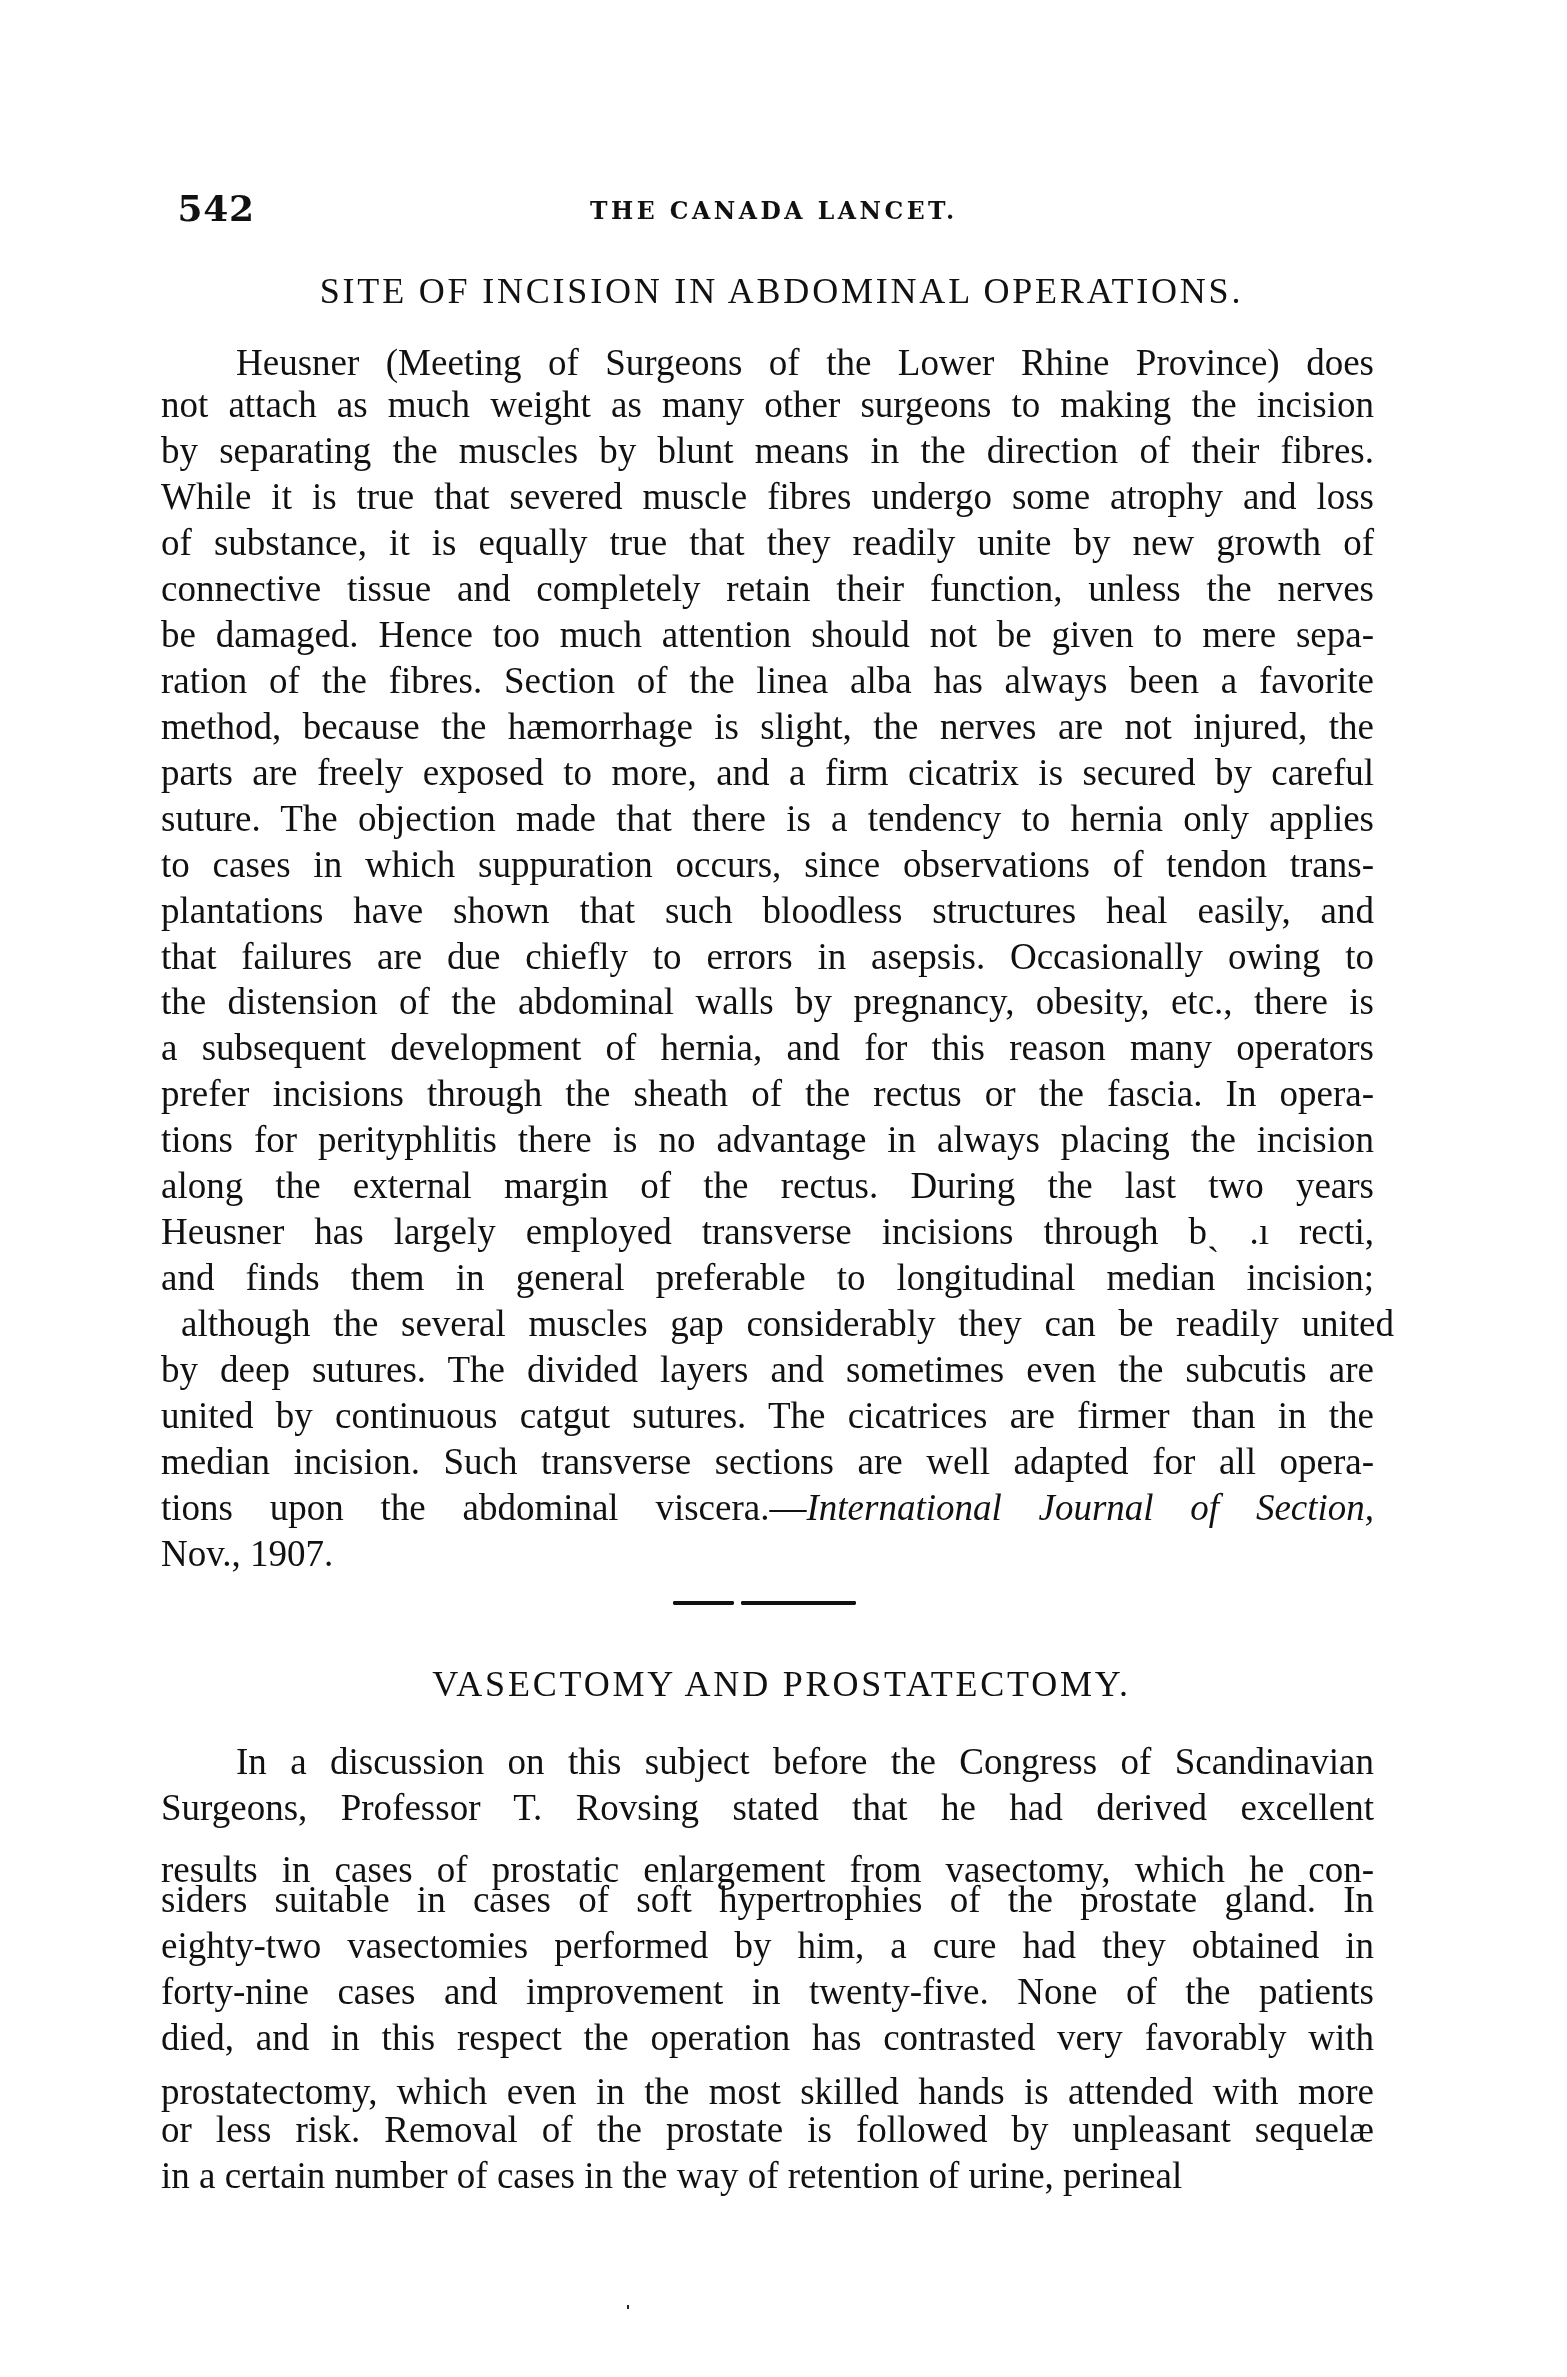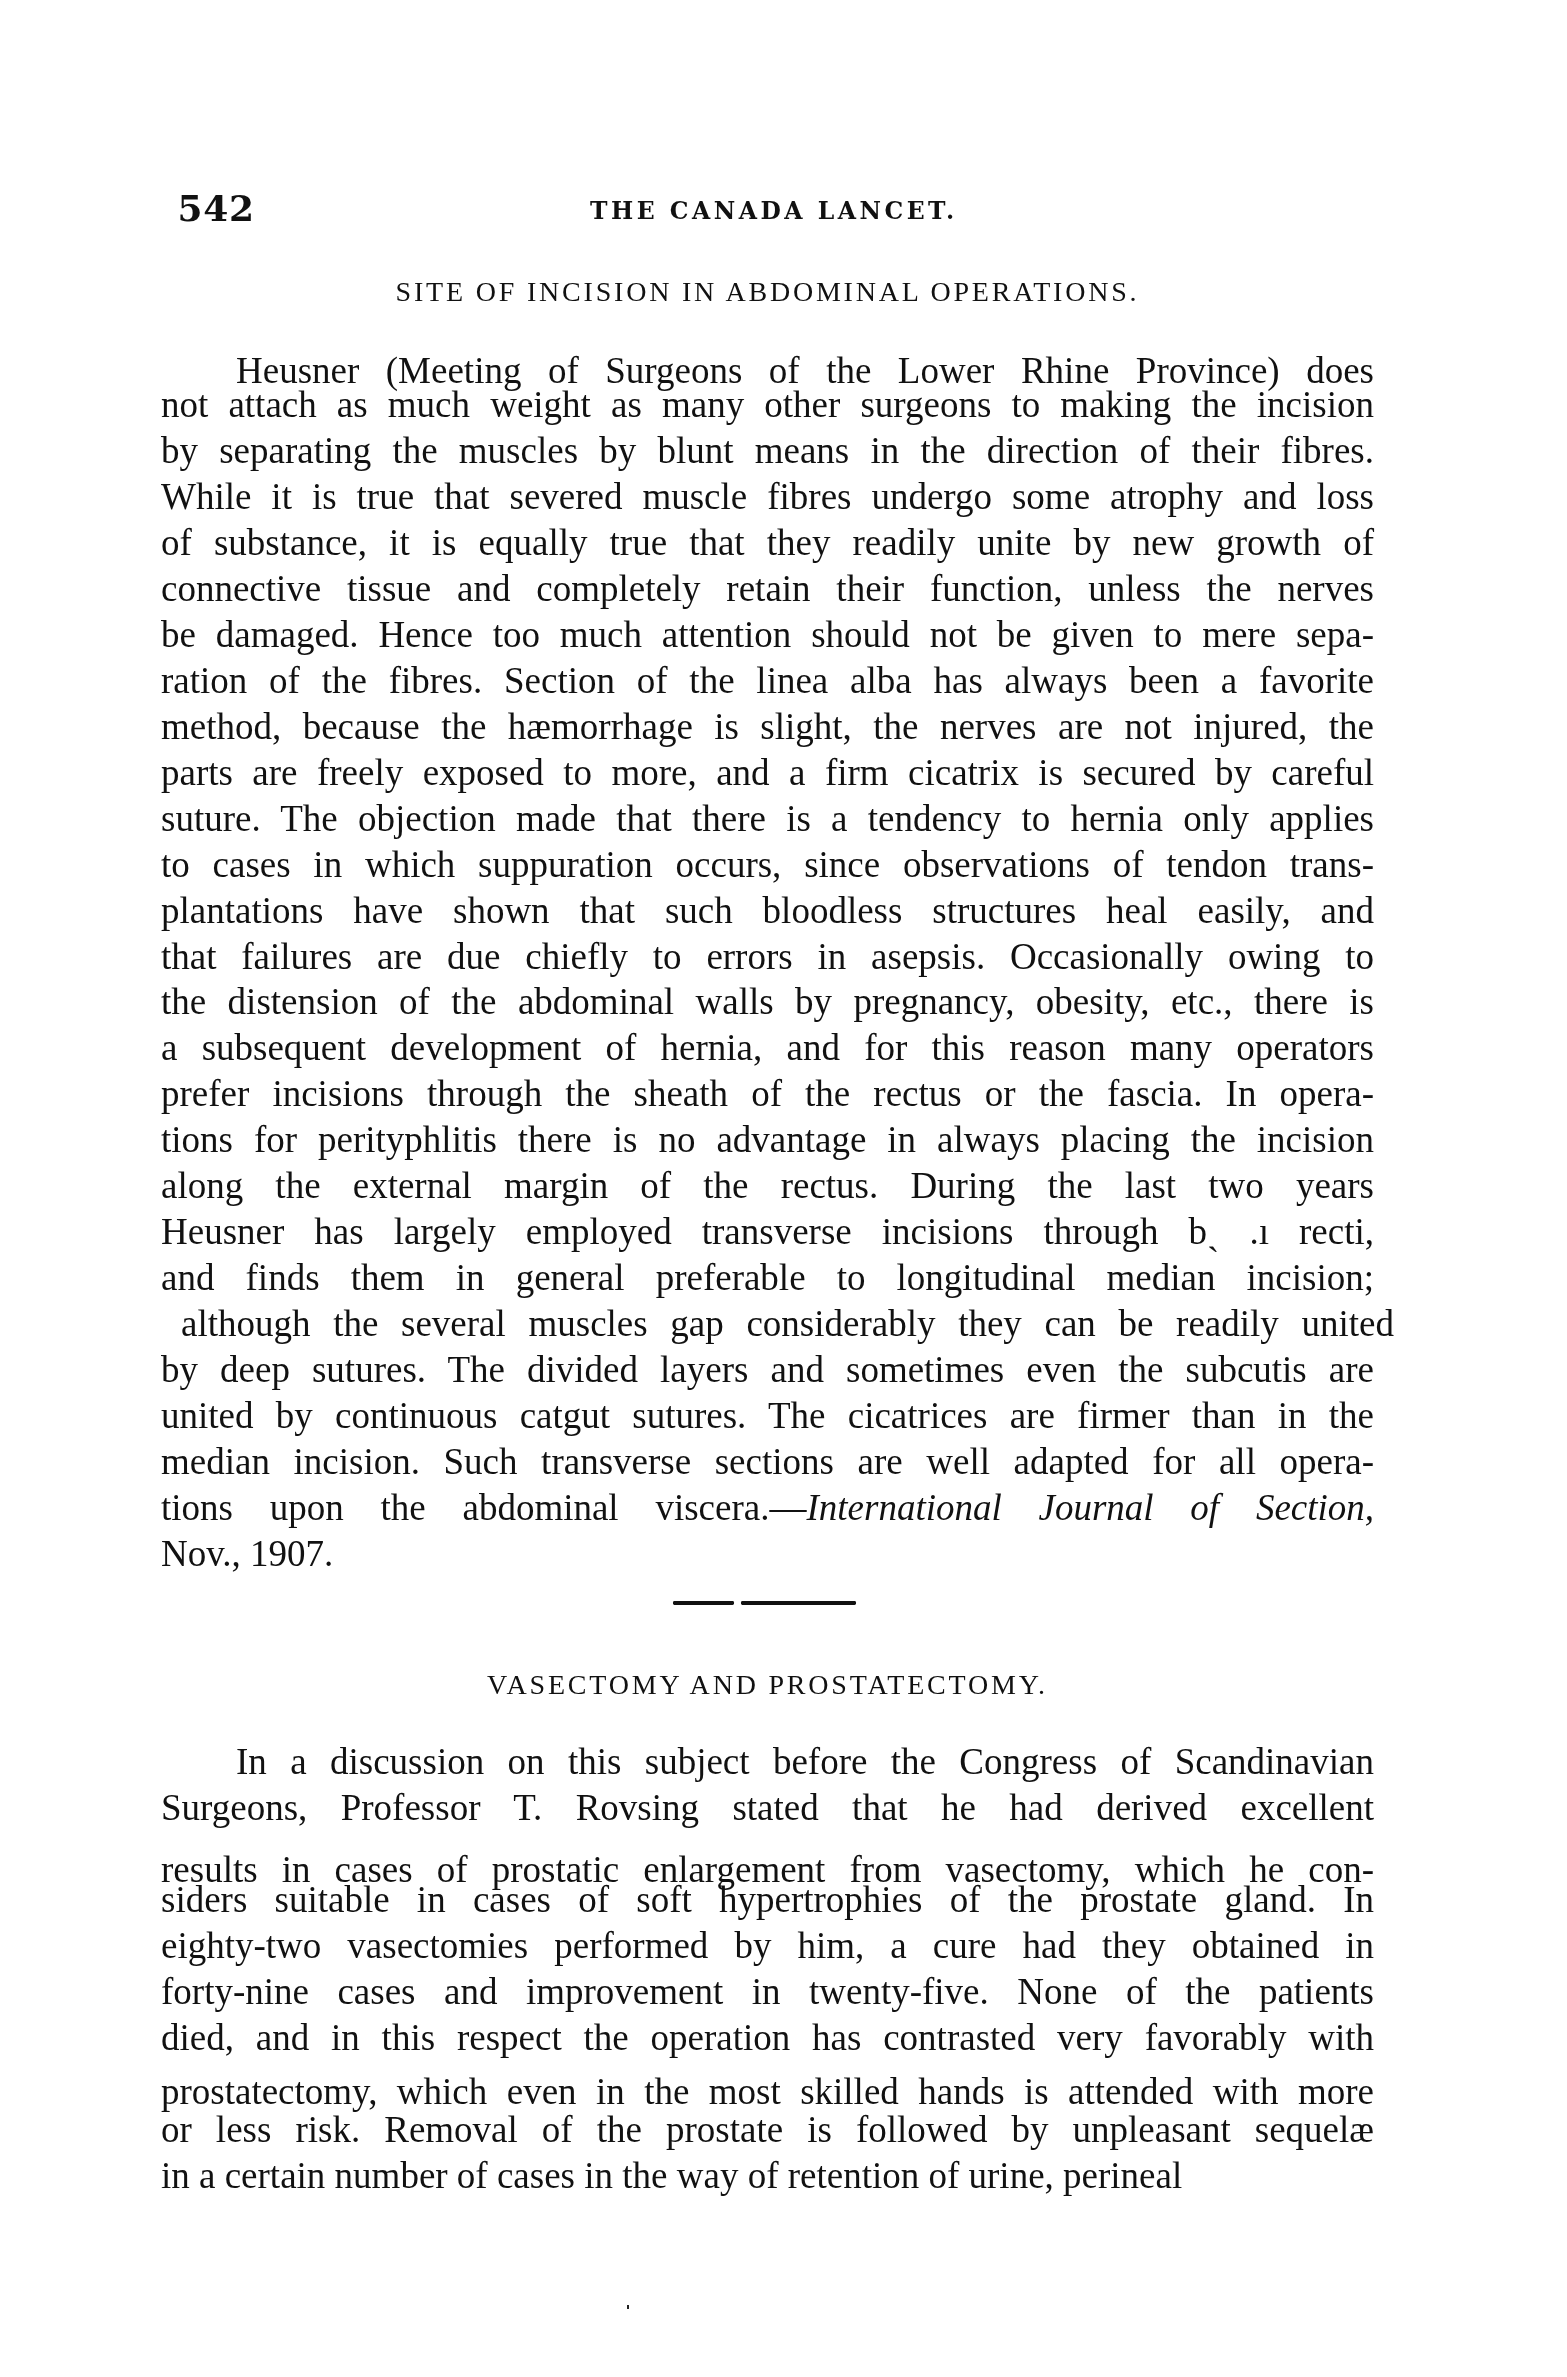--- a/index.html
+++ b/index.html
@@ -13,8 +13,8 @@
   .journal-title { position: absolute; left: 429px; top: 5.5px; font-family: "DejaVu Serif", serif;
                    font-weight: bold; font-size: 23.5px; line-height: 35px; letter-spacing: 3.5px; }
 
-  .section-heading { position: absolute; left: 161px; width: 1213px; text-align: center;
-                     font-family: "Liberation Serif", serif; font-size: 28px; letter-spacing: 2.8px;
+  .section-heading { position: absolute; left: 175px; width: 1213px; text-align: center;
+                     font-family: "Liberation Serif", serif; font-size: 36px; letter-spacing: 2.8px;
                      line-height: 41px; white-space: nowrap; }
   #heading-1 { top: 271px; }
   #heading-2 { top: 1664px; }

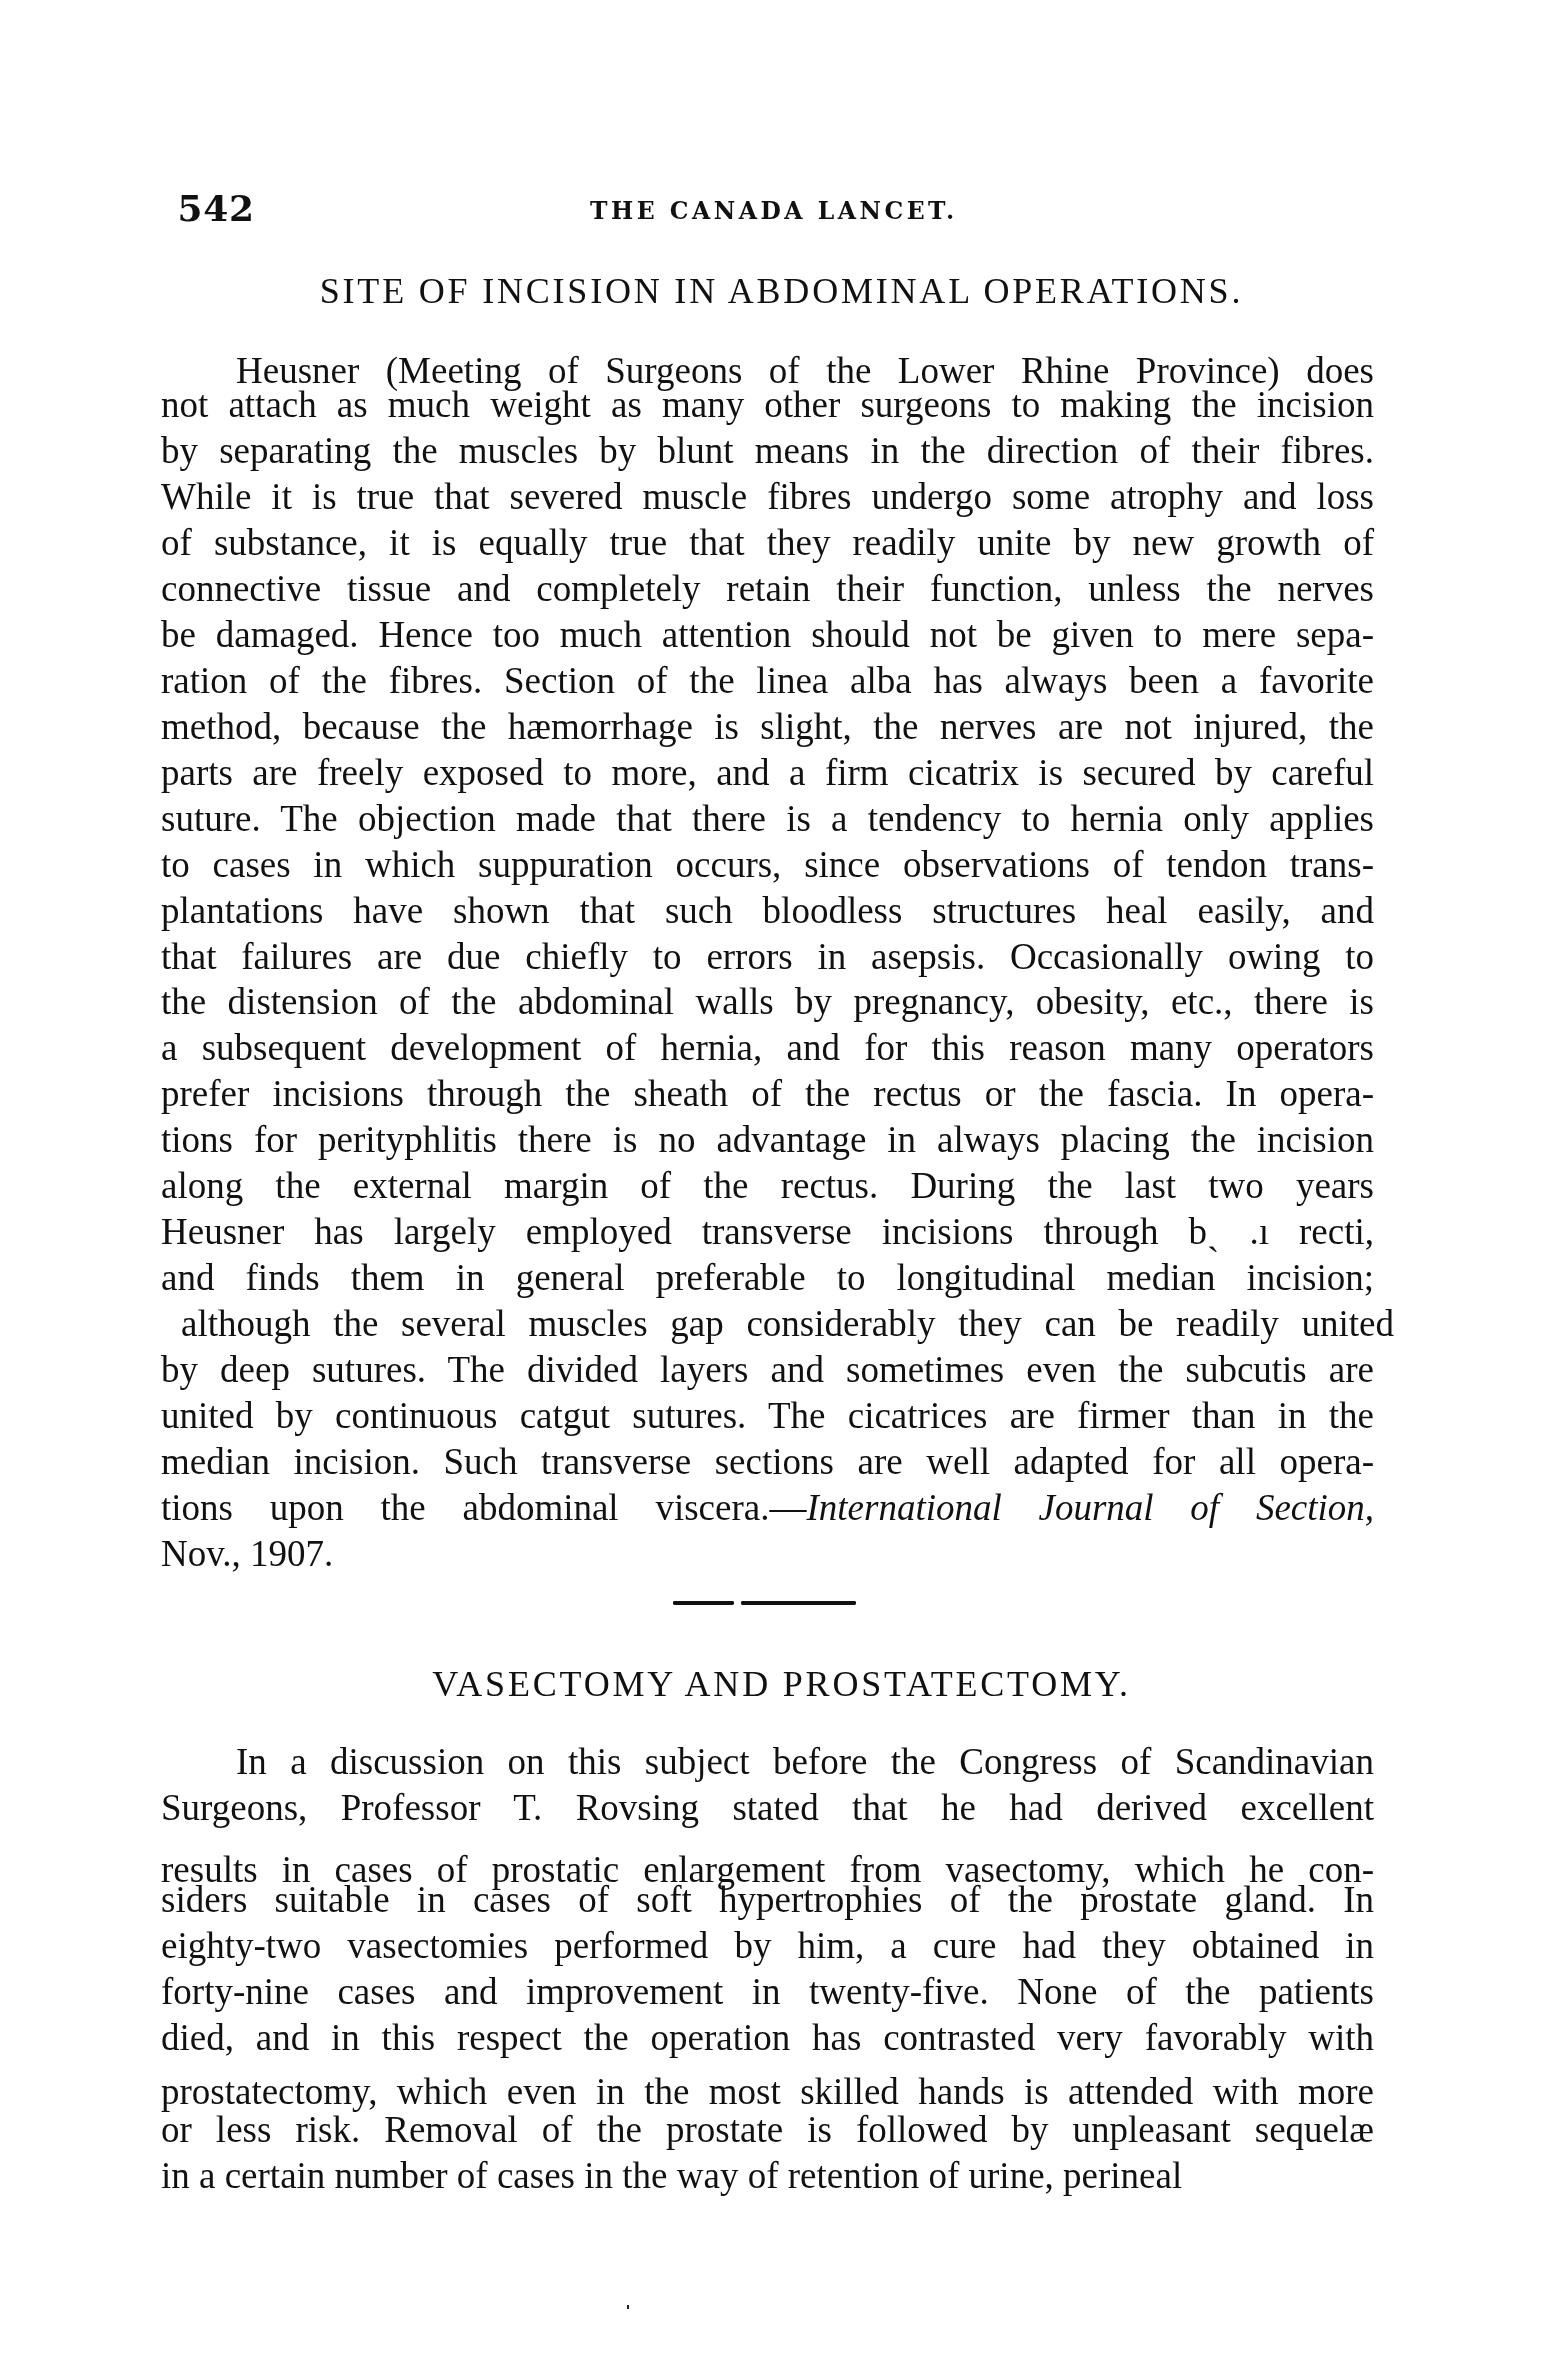--- a/index.html
+++ b/index.html
@@ -46,7 +46,7 @@
   <div id="heading-1" class="section-heading">SITE OF INCISION IN ABDOMINAL OPERATIONS.</div>
 
   <div id="para-1" class="para" style="top: 336px;">
-      <div class="line indent" style="top: 12px;"><span>Heusner (Meeting of Surgeons of the Lower Rhine Province) does</span></div>
+      <div class="line indent" style="top: 4px;"><span>Heusner (Meeting of Surgeons of the Lower Rhine Province) does</span></div>
       <div class="line" style="top: 46px;"><span>not attach as much weight as many other surgeons to making the incision</span></div>
       <div class="line" style="top: 92px;"><span>by separating the muscles by blunt means in the direction of their fibres.</span></div>
       <div class="line" style="top: 138px;"><span>While it is true that severed muscle fibres undergo some atrophy and loss</span></div>

